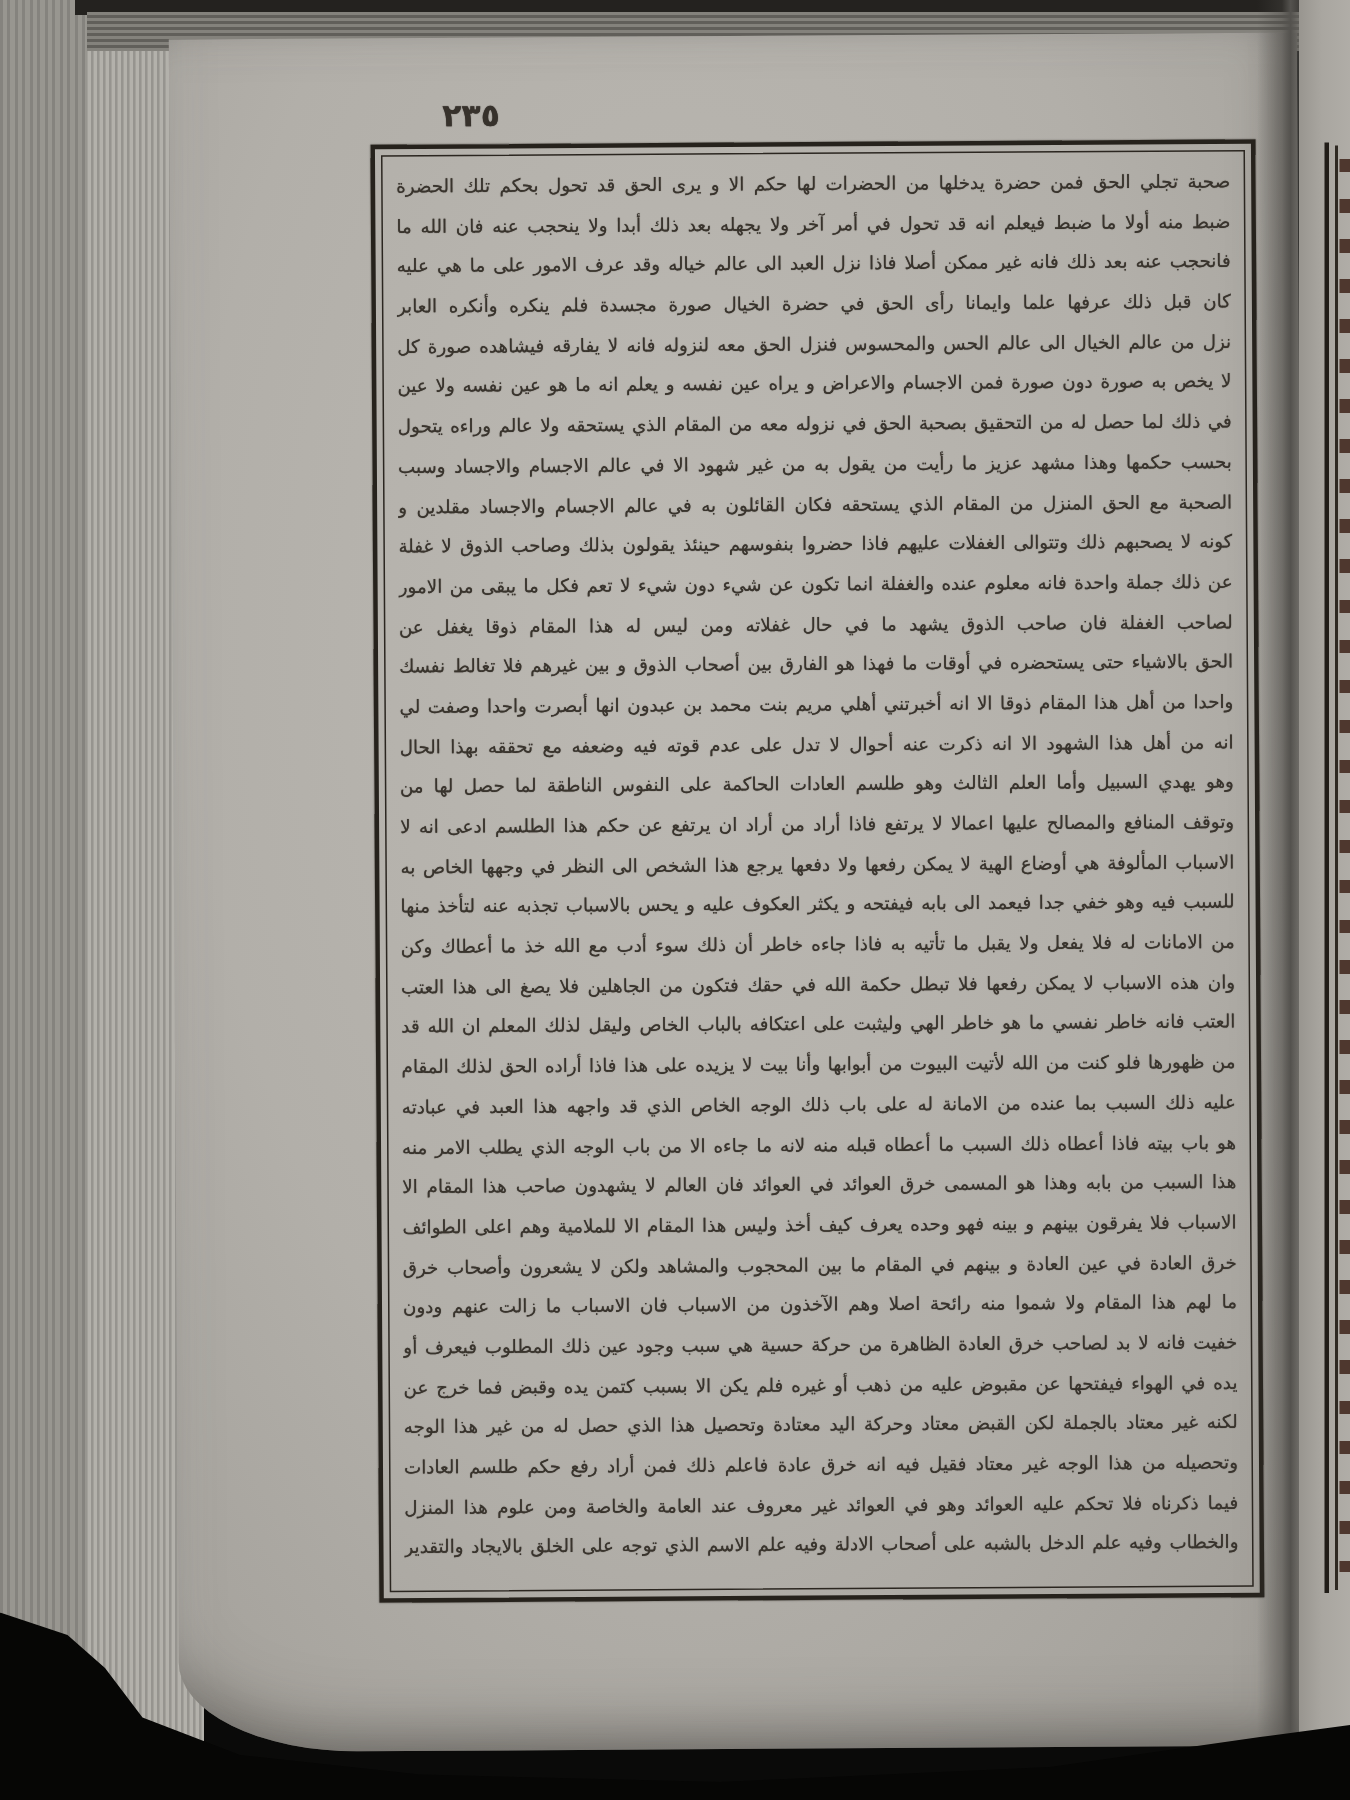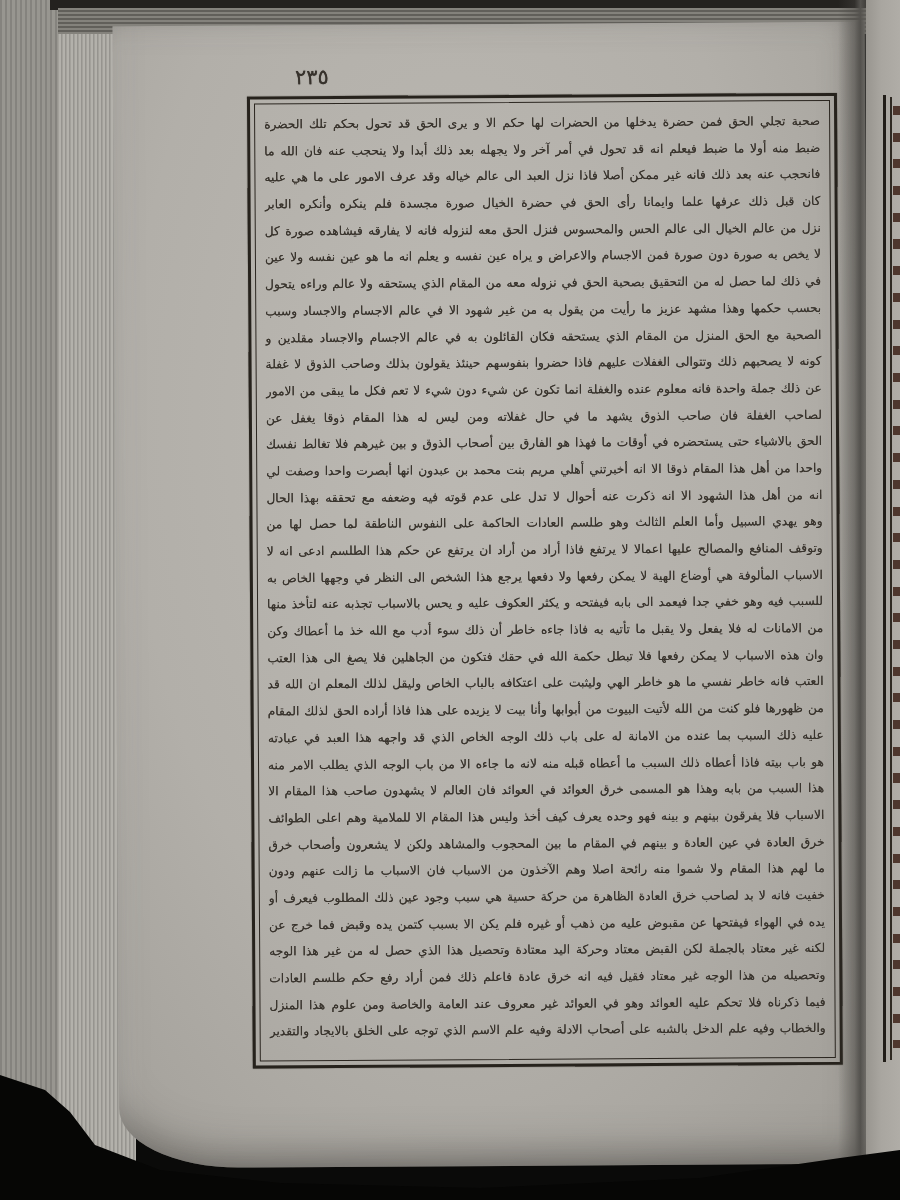--- a/index.html
+++ b/index.html
@@ -25,7 +25,7 @@
                inset 12px 10px 34px -16px rgba(255,255,255,.22);
     transform:rotate(-0.35deg);}
 
-  .page-number{position:absolute;left:182px;top:40px;font-size:21px;font-weight:normal;
+  .page-number{position:absolute;left:182px;top:40px;font-size:21px;font-weight:bold;
     color:#37322c;text-shadow:0 0 .7px rgba(45,40,35,.9);}
 
   

